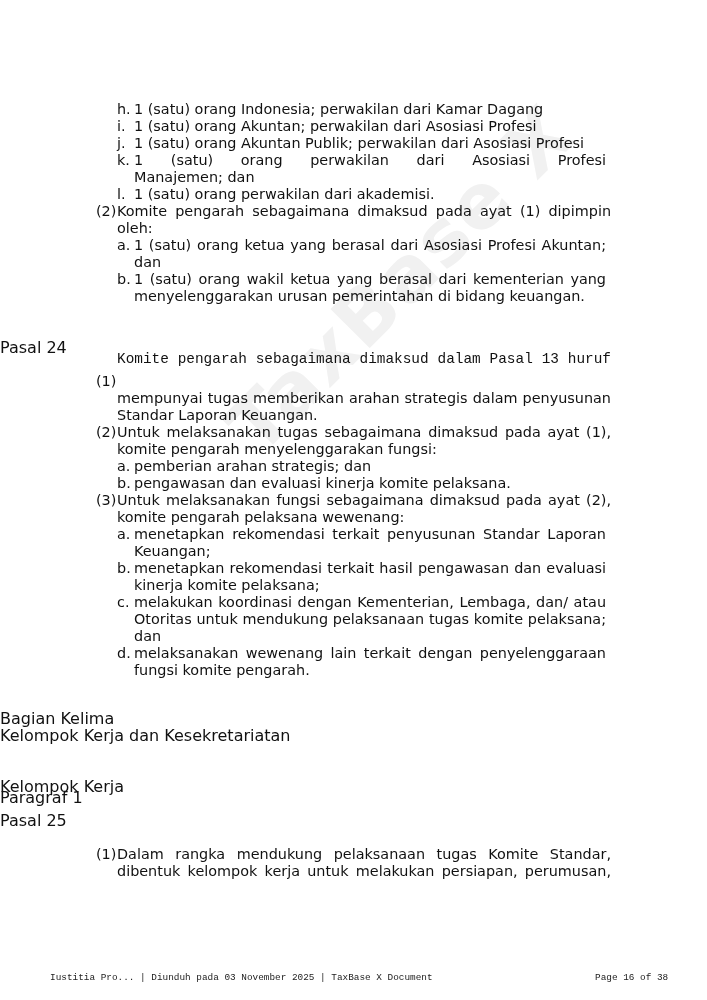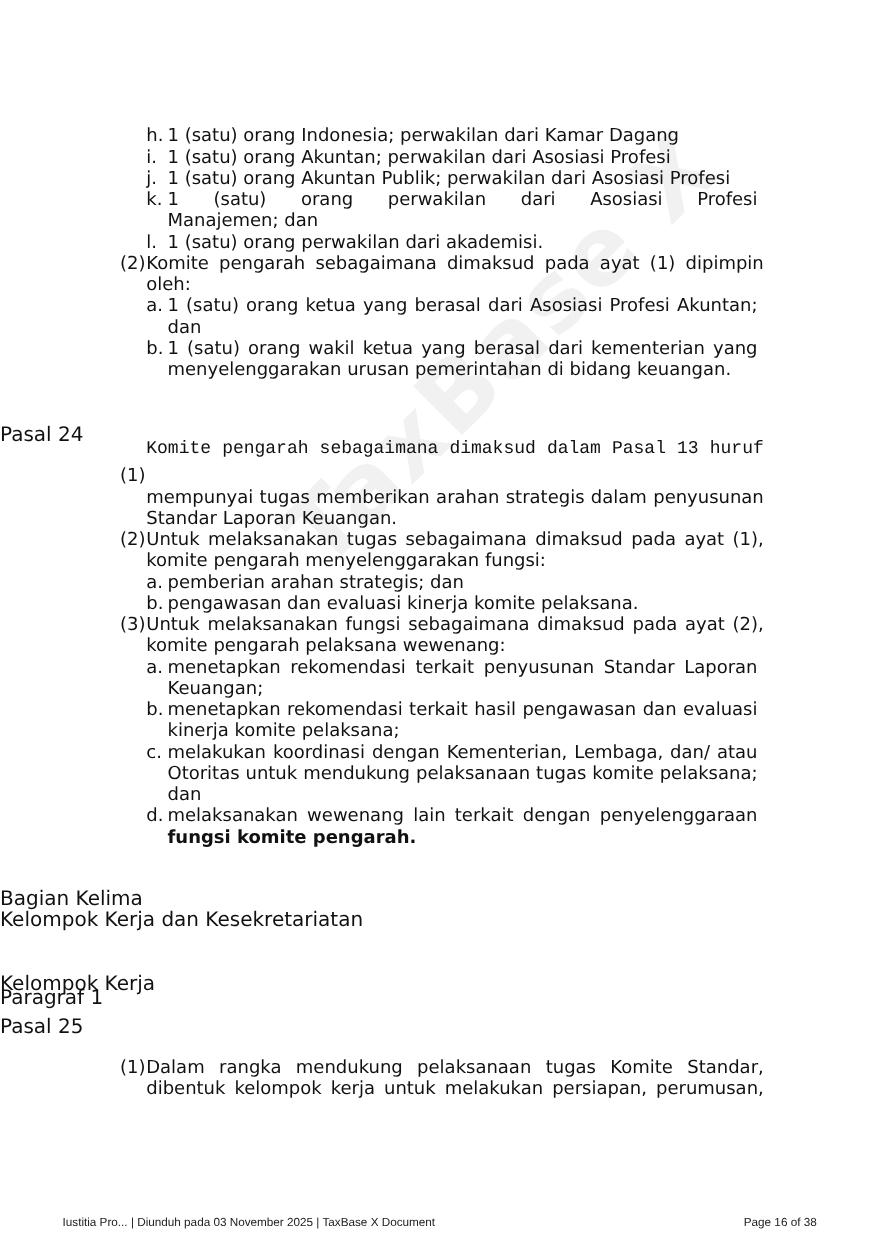--- a/index.html
+++ b/index.html
@@ -146,7 +146,7 @@
 
     <span class="line" style="left:117px; top:645px;">d.</span>
     <div class="jline" style="left:134px; top:645px; width:472px; height:17px; overflow:hidden;">melaksanakan wewenang lain terkait dengan penyelenggaraan</div>
-    <span class="line" style="left:134px; top:662px;font-weight:bold;">fungsi komite pengarah.</span>
+    <span class="line" style="left:134px; top:662px;">fungsi komite pengarah.</span>
 
     <div class="heading" style="top:710px;">Bagian Kelima</div>
     <div class="heading" style="top:727px;">Kelompok Kerja dan Kesekretariatan</div>

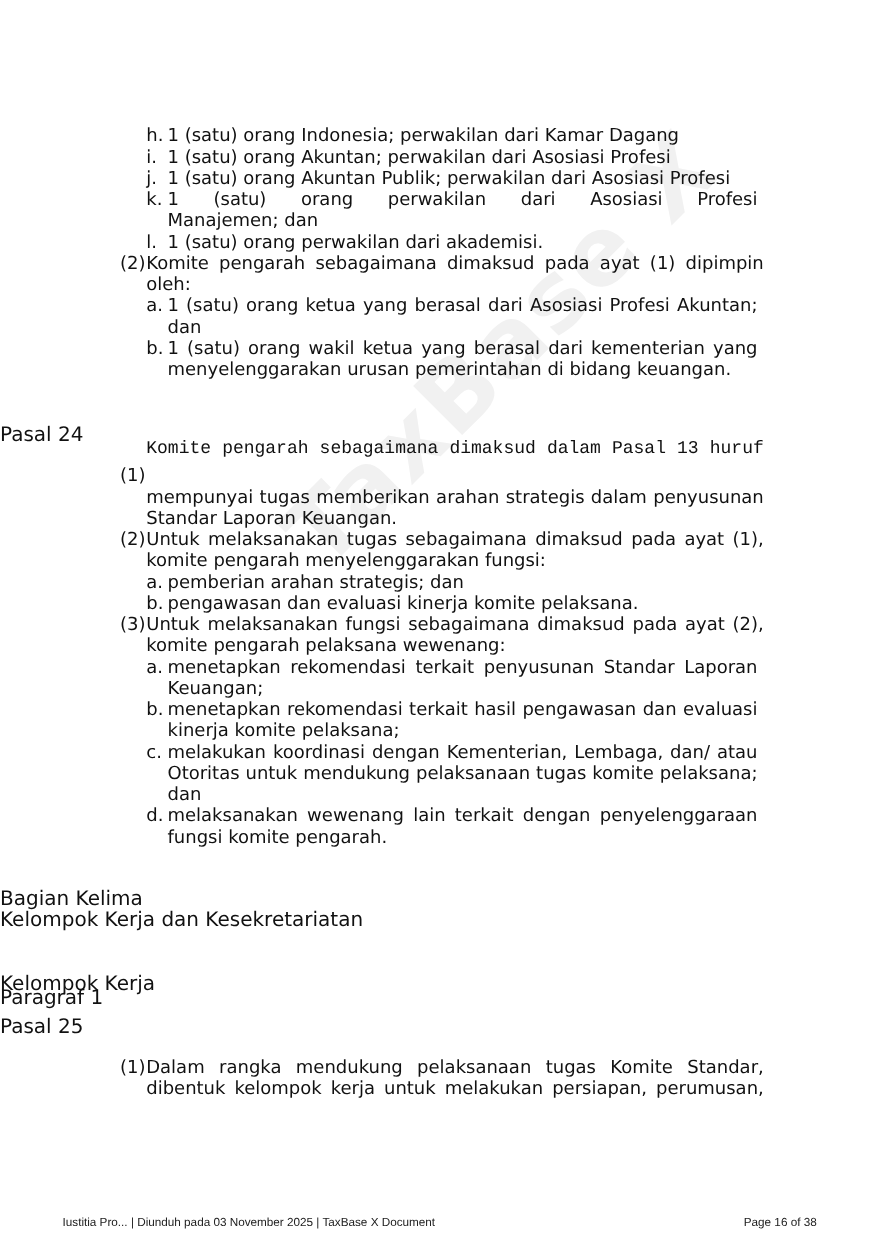--- a/index.html
+++ b/index.html
@@ -64,7 +64,7 @@
       top: 972px;
       font-size: 9.4px;
       color: #222222;
-      font-family: Liberation Sans, sans-serif;
+      font-family: Liberation Mono, monospace;
     }
     .jline {
       position: absolute;

